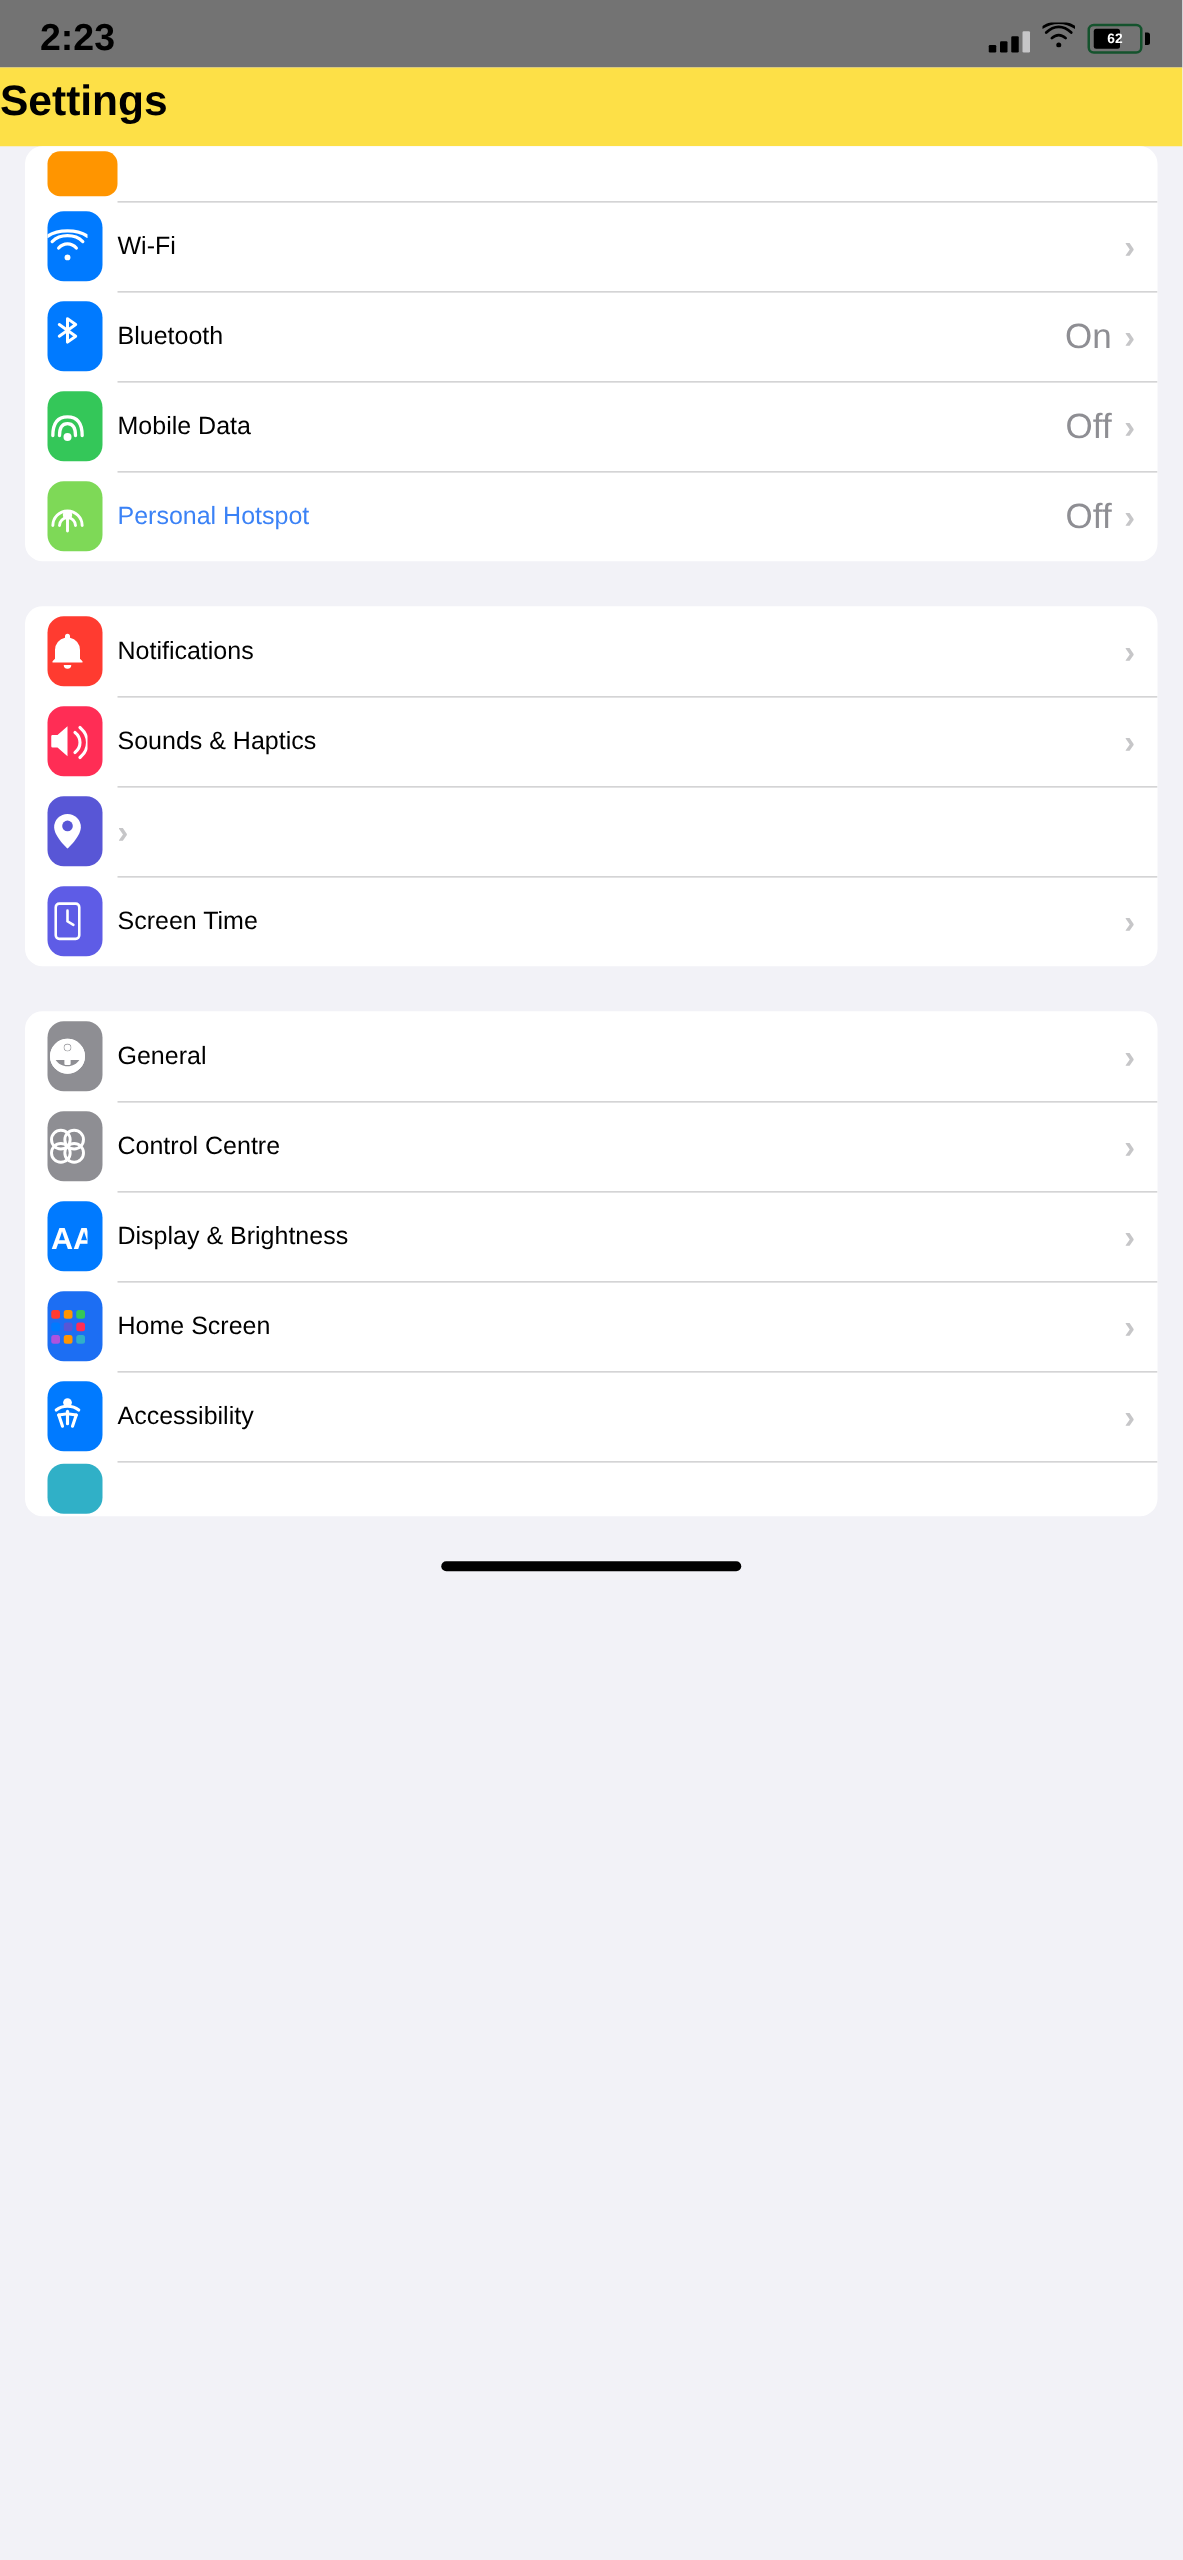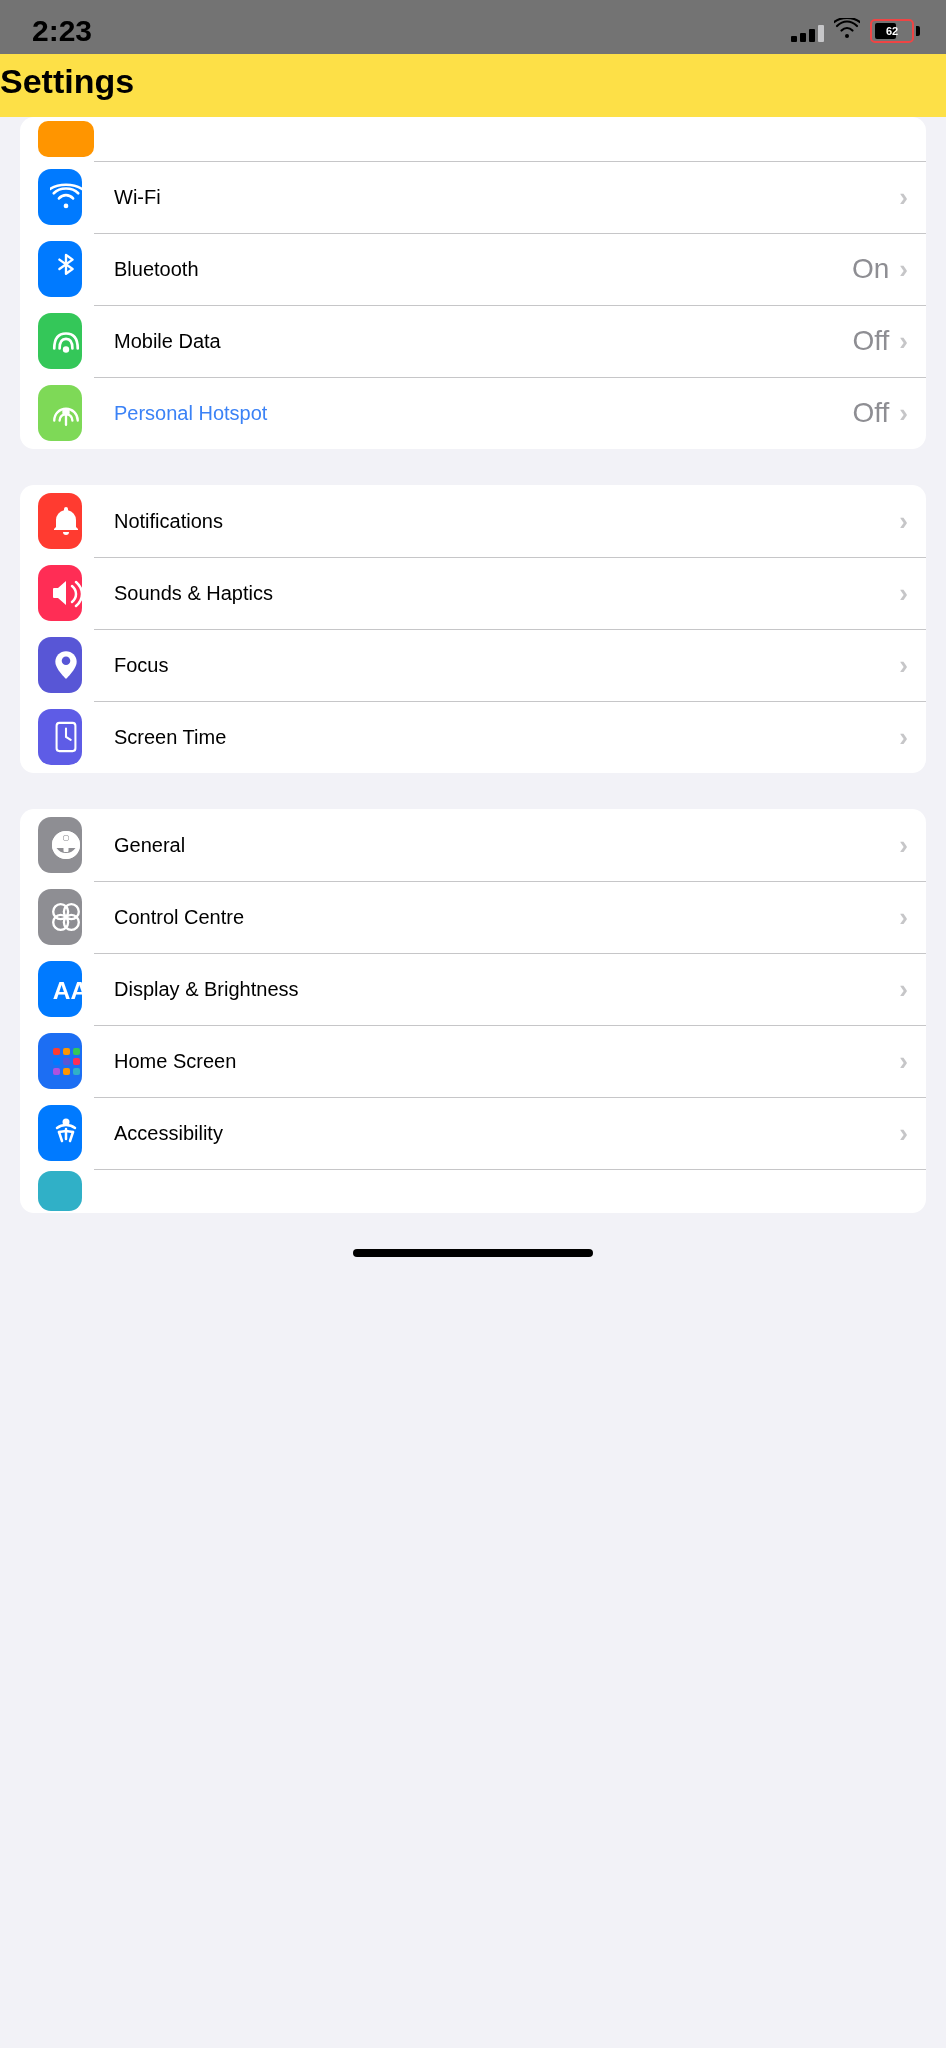--- a/index.html
+++ b/index.html
@@ -59,7 +59,7 @@
     .battery-container {
       display: flex;
       align-items: center;
-      border: 2px solid #ef4444;
+      border: 2px solid #14532d;
       border-radius: 5px;
       padding: 2px 3px;
       position: relative;

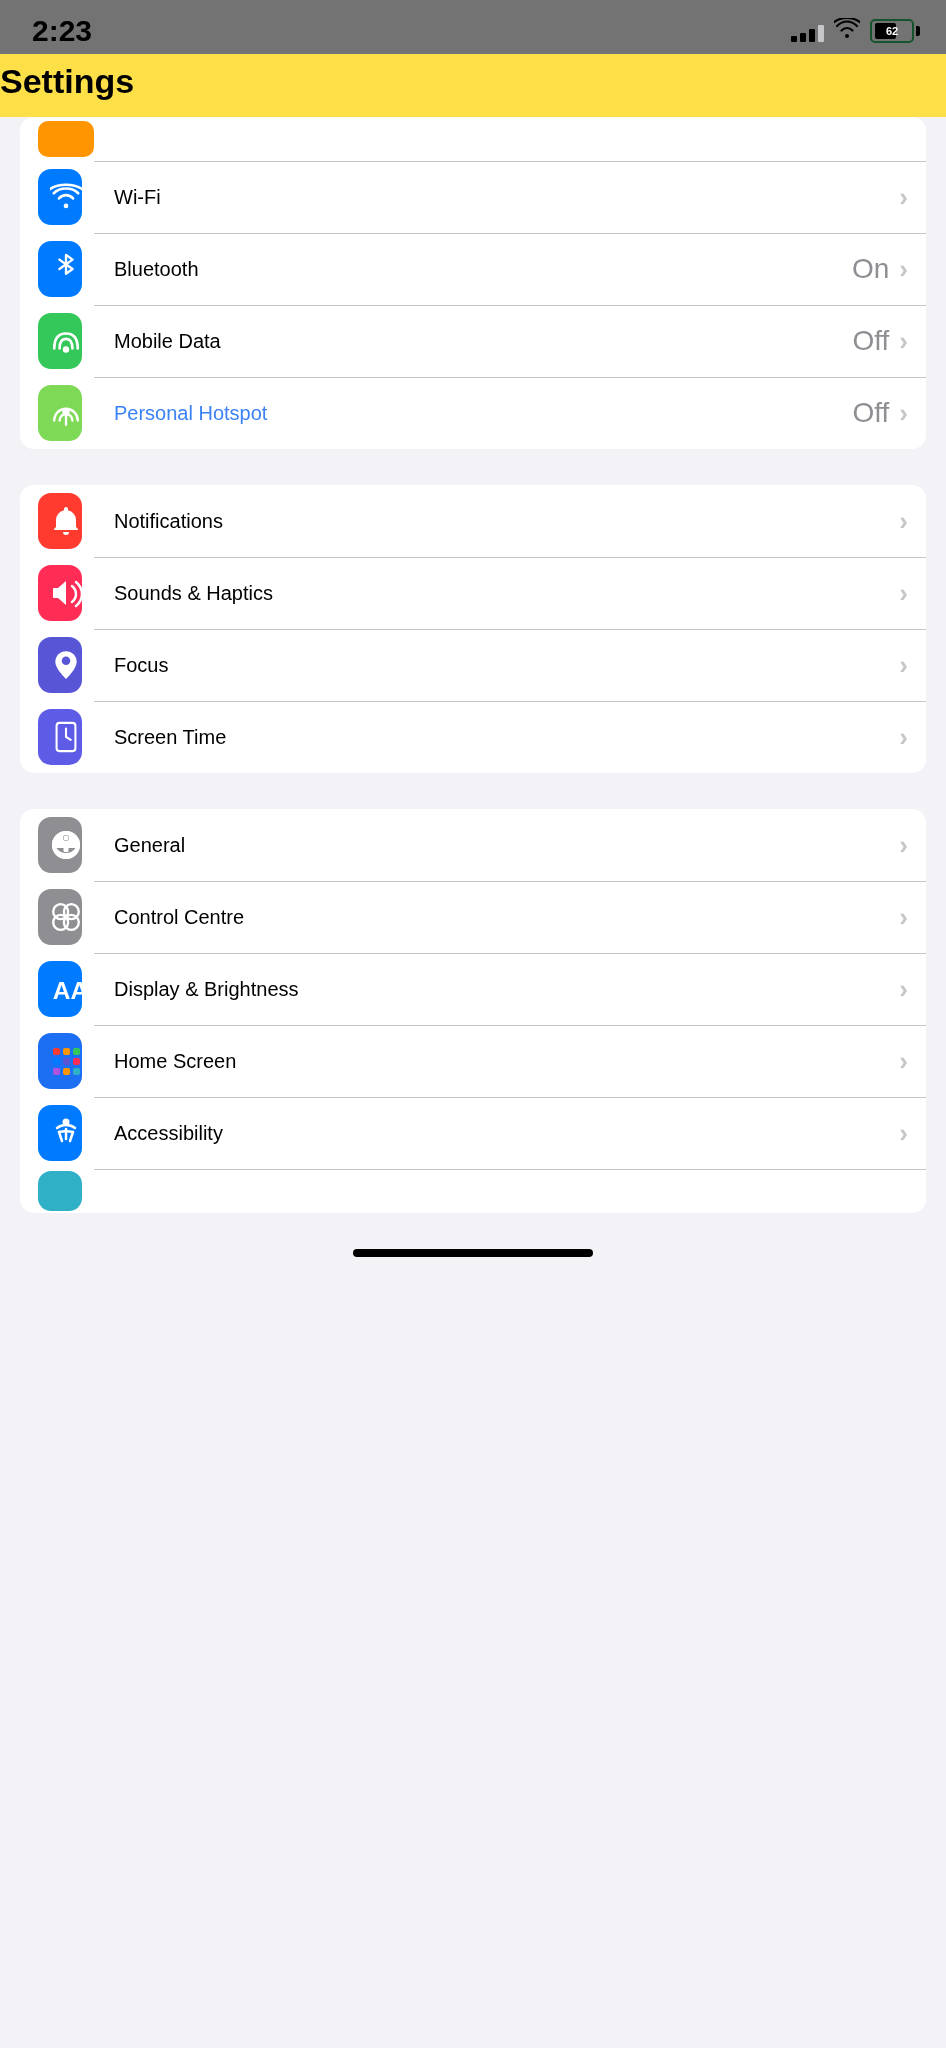--- a/index.html
+++ b/index.html
@@ -328,7 +328,6 @@
         <circle cx="15" cy="11" r="4" fill="#5856d6"></circle>
       </svg>
     </div>
-    <span class="row-label">Focus</span>
     <span class="chevron">›</span>
   </div>
 

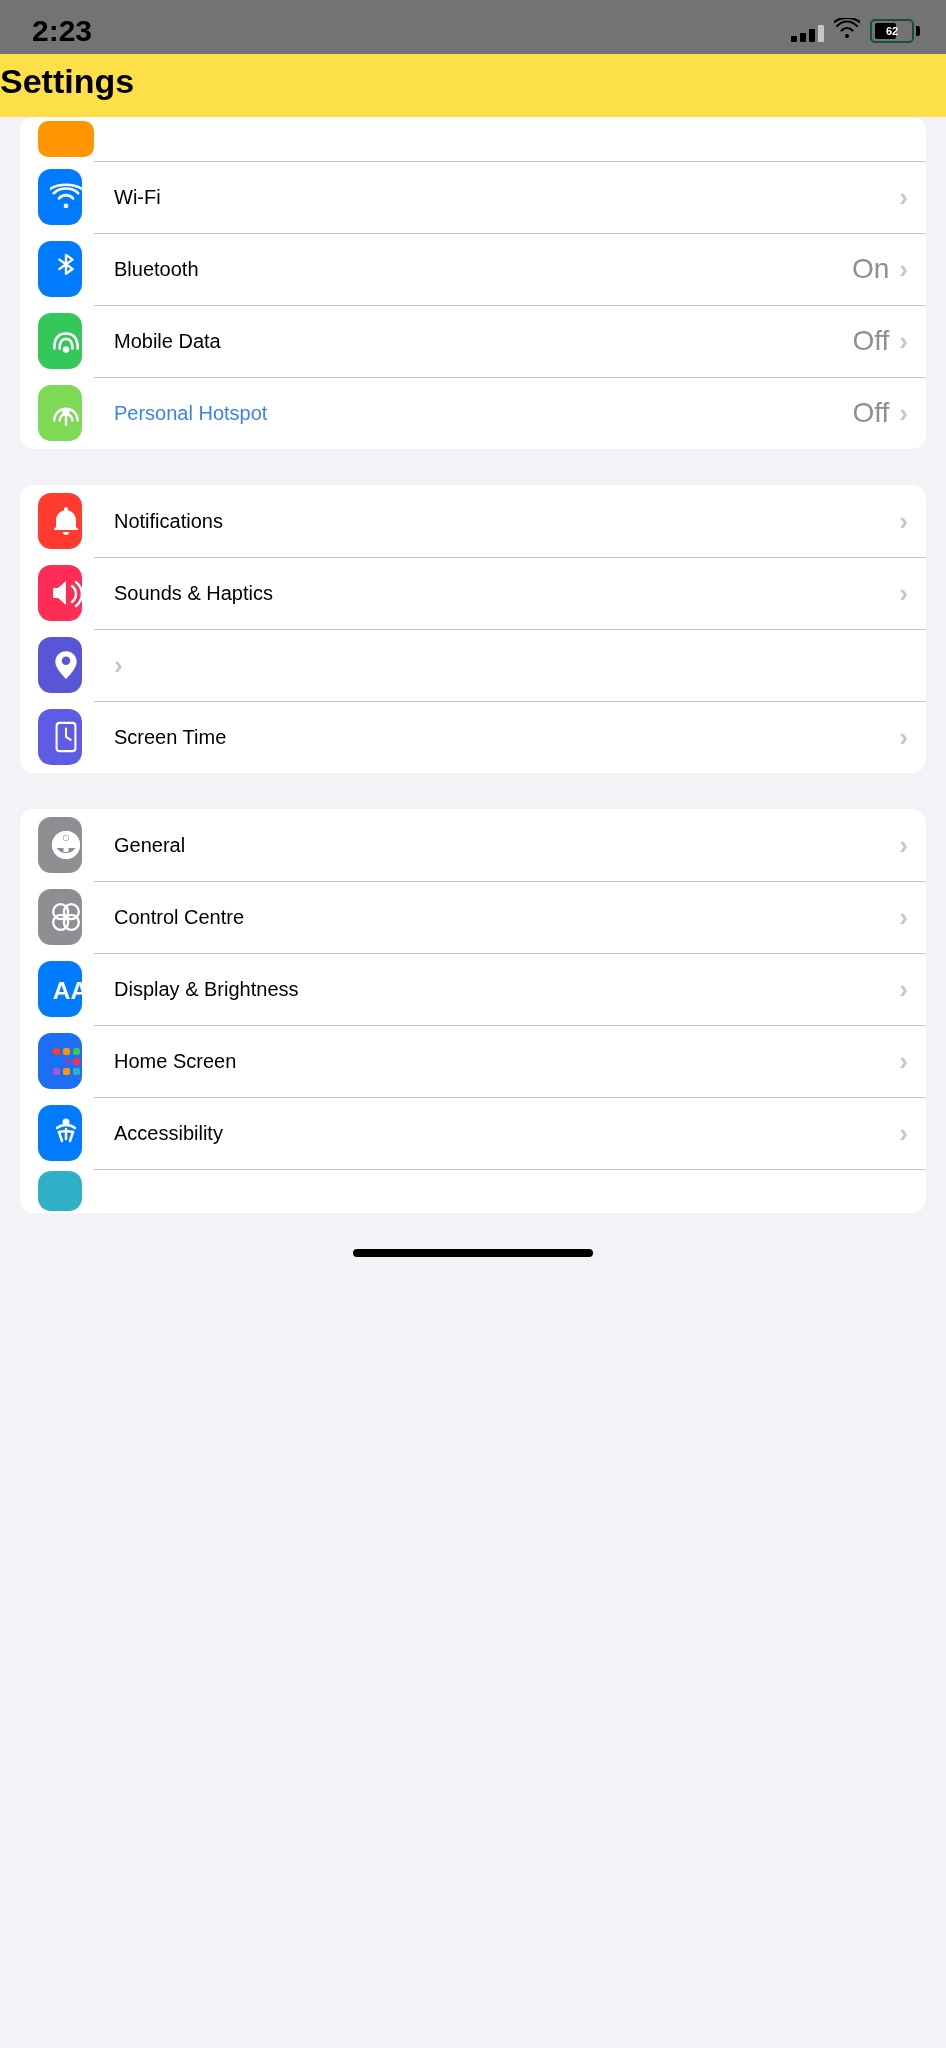--- a/index.html
+++ b/index.html
@@ -140,8 +140,8 @@
       border-radius: 13px;
       display: flex;
       align-items: center;
-      justify-content: flex-end;
-      margin-right: 32px;
+      justify-content: flex-start;
+      margin-right: 12px;
       flex-shrink: 0;
     }
 

